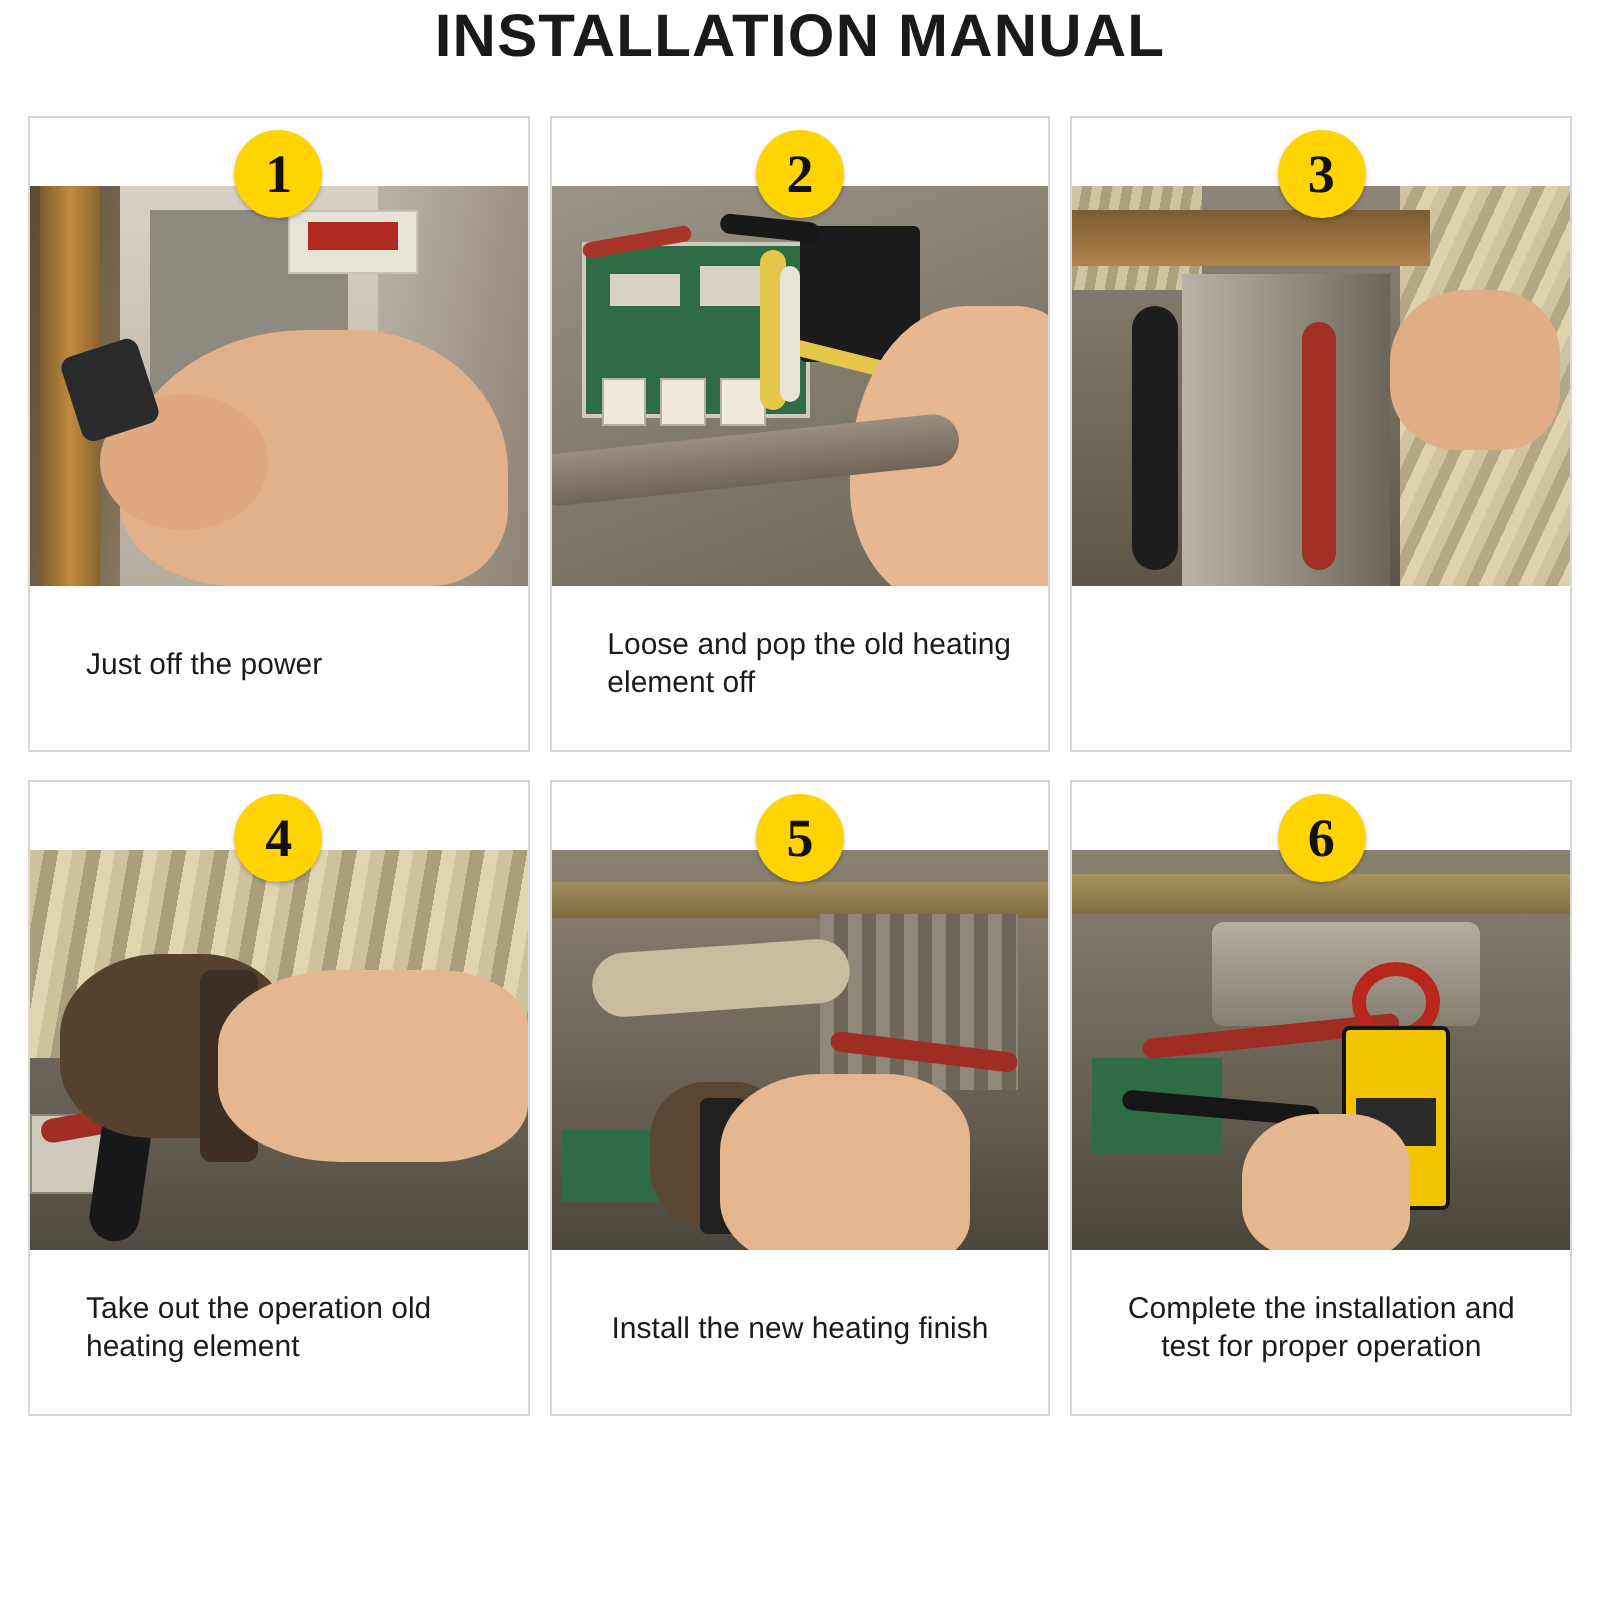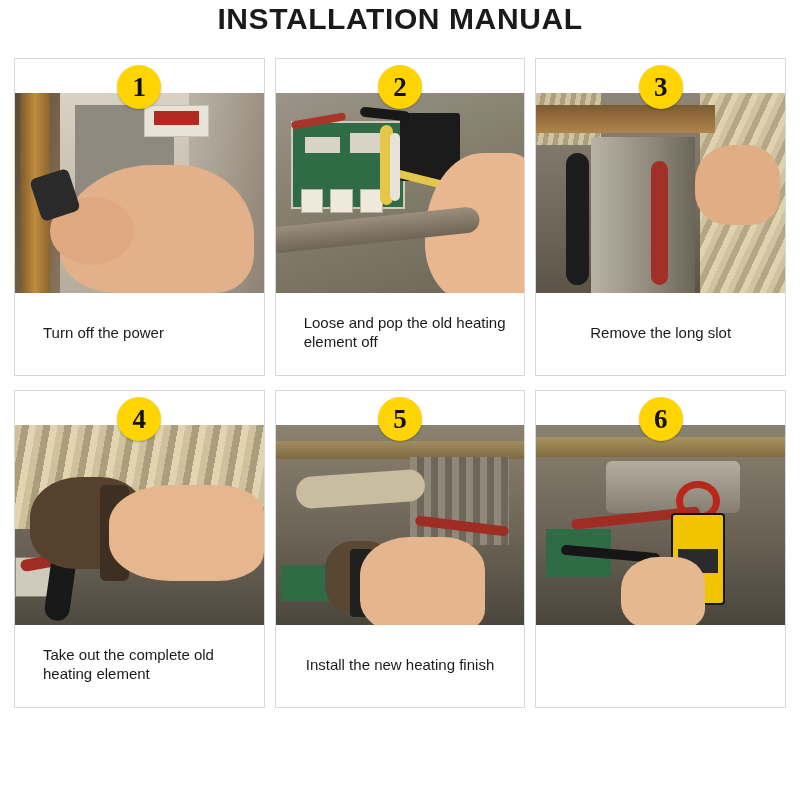--- a/index.html
+++ b/index.html
@@ -183,7 +183,7 @@
         <div class="thumb"></div>
         <div class="tool"></div>
       </div>
-      <div class="caption left">Turn off the power</div>
+      <div class="caption left">Just off the power</div>
     </div>
 
     <div class="card">

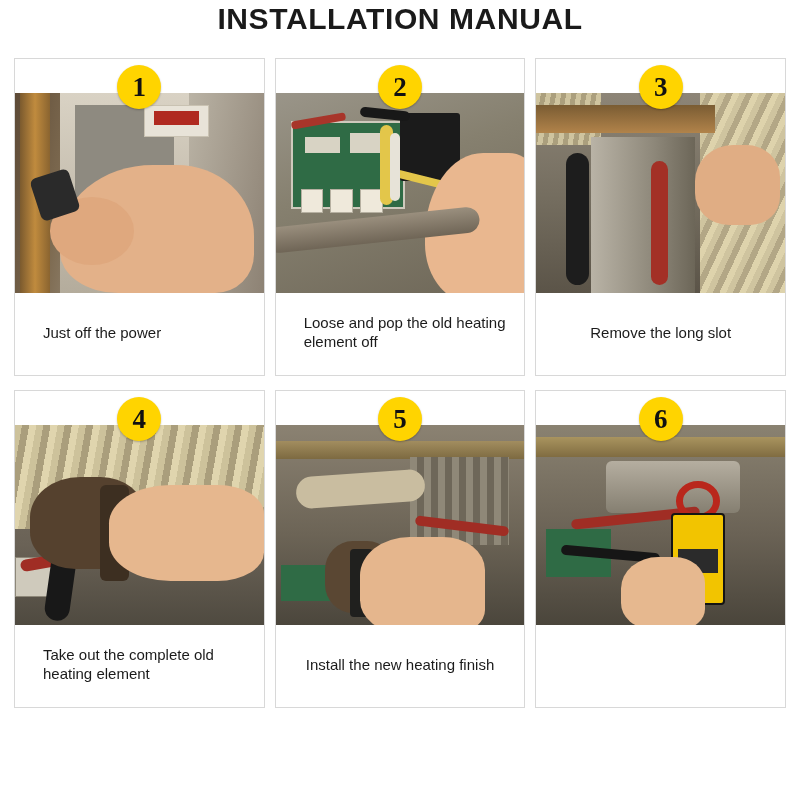--- a/index.html
+++ b/index.html
@@ -218,7 +218,6 @@
         <div class="rwire"></div>
         <div class="hand3"></div>
       </div>
-      <div class="caption">Remove the long slot</div>
     </div>
 
     <div class="card">

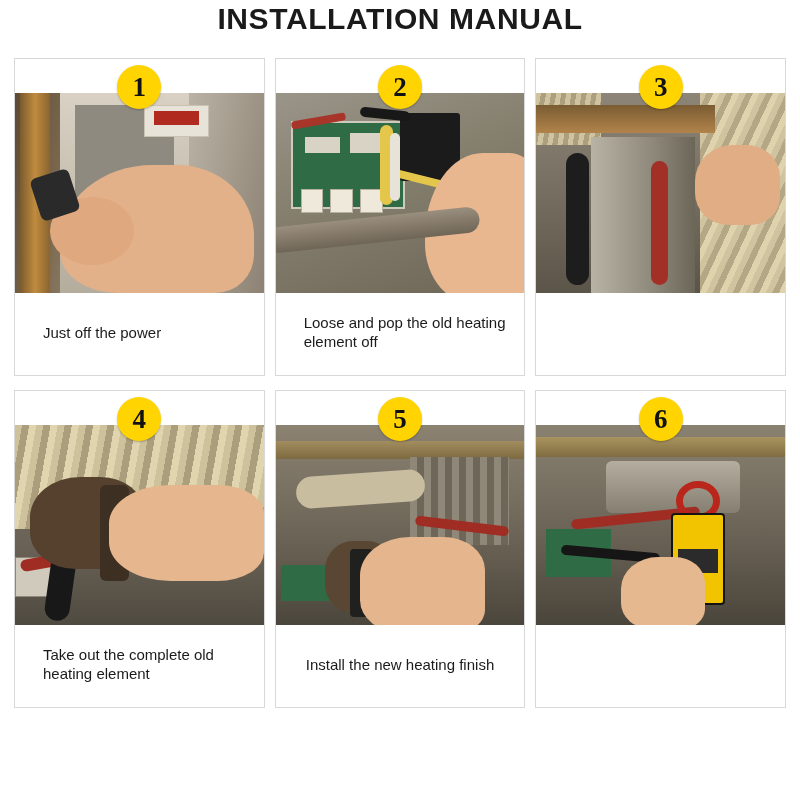--- a/index.html
+++ b/index.html
@@ -231,7 +231,7 @@
         <div class="cuff"></div>
         <div class="arm"></div>
       </div>
-      <div class="caption left">Take out the complete old heating element</div>
+      <div class="caption left">Take out the operation old heating element</div>
     </div>
 
     <div class="card">

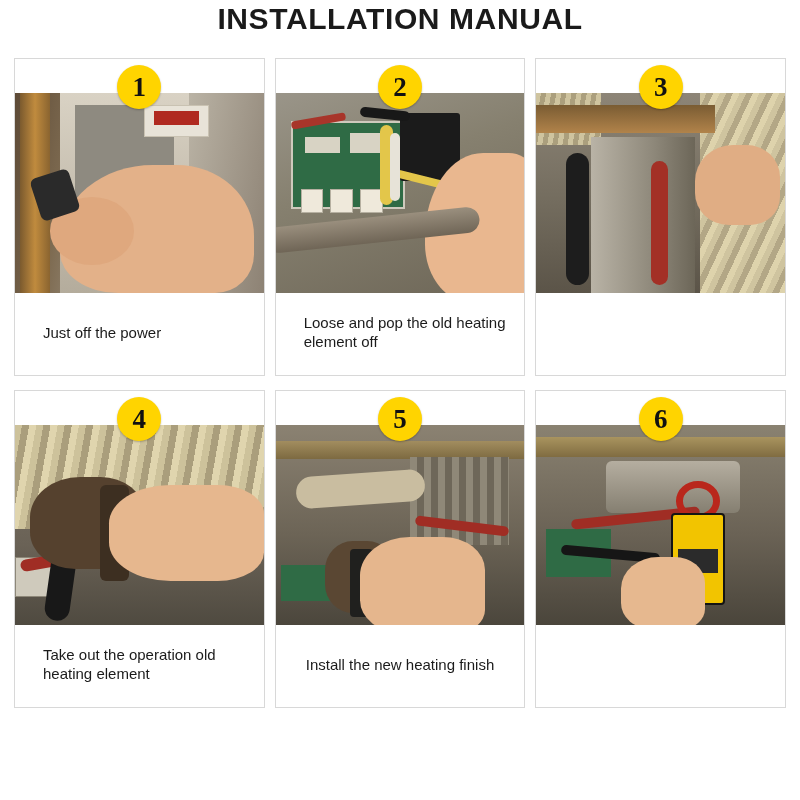--- a/index.html
+++ b/index.html
@@ -262,6 +262,7 @@
         <div class="mscreen"></div>
         <div class="hand6"></div>
       </div>
+      <div class="caption">Complete the installation and test for proper operation</div>
     </div>
 
   </div>

